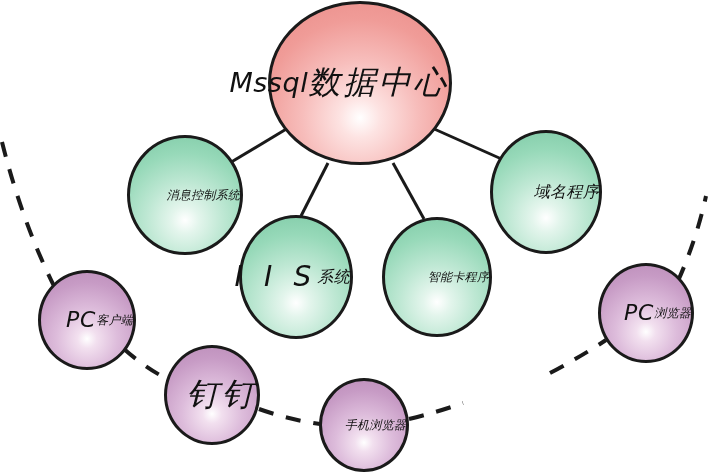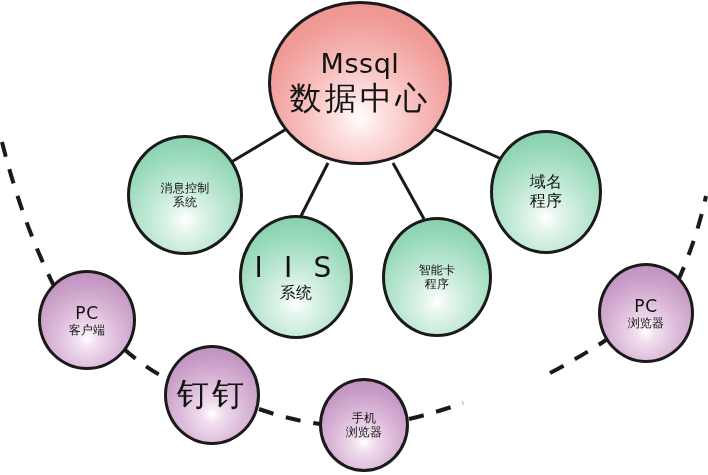--- a/index.html
+++ b/index.html
@@ -30,13 +30,14 @@
     border: 3px solid #1a1a1a;
     box-sizing: border-box;
     display: flex;
-    flex-direction: column;
+    flex-direction: row;
     align-items: center;
-    justify-content: center;
+    justify-content: flex-end;
     text-align: center;
     line-height: 1.18;
     color: #111111;
     z-index: 5;
+    font-style: italic;
   }
   .node-center {
     background: radial-gradient(circle at 50% 72%,

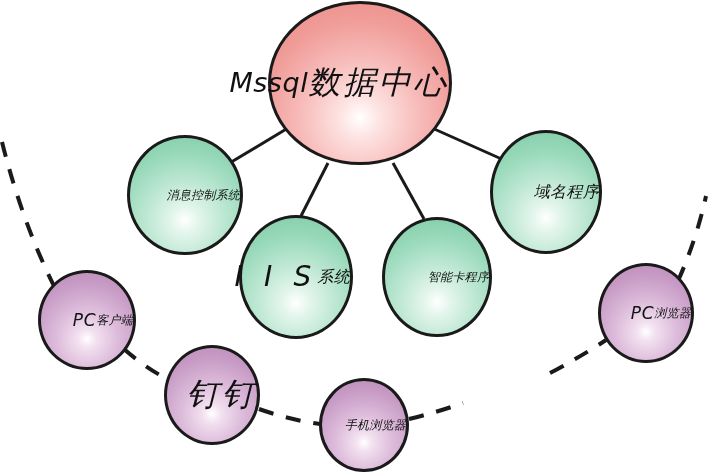--- a/index.html
+++ b/index.html
@@ -64,7 +64,7 @@
     font-size: 12px;
   }
   .label-en {
-    font-size: 17px;
+    font-size: 22px;
     letter-spacing: 0.04em;
   }
   .label-en-lg {

